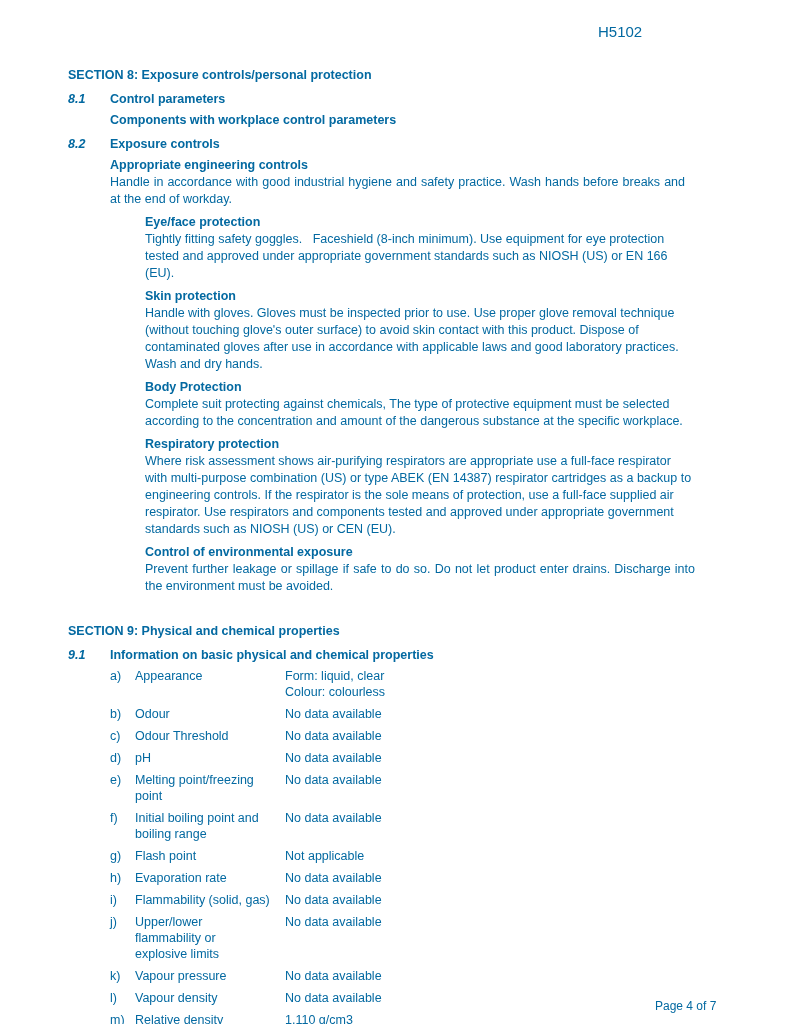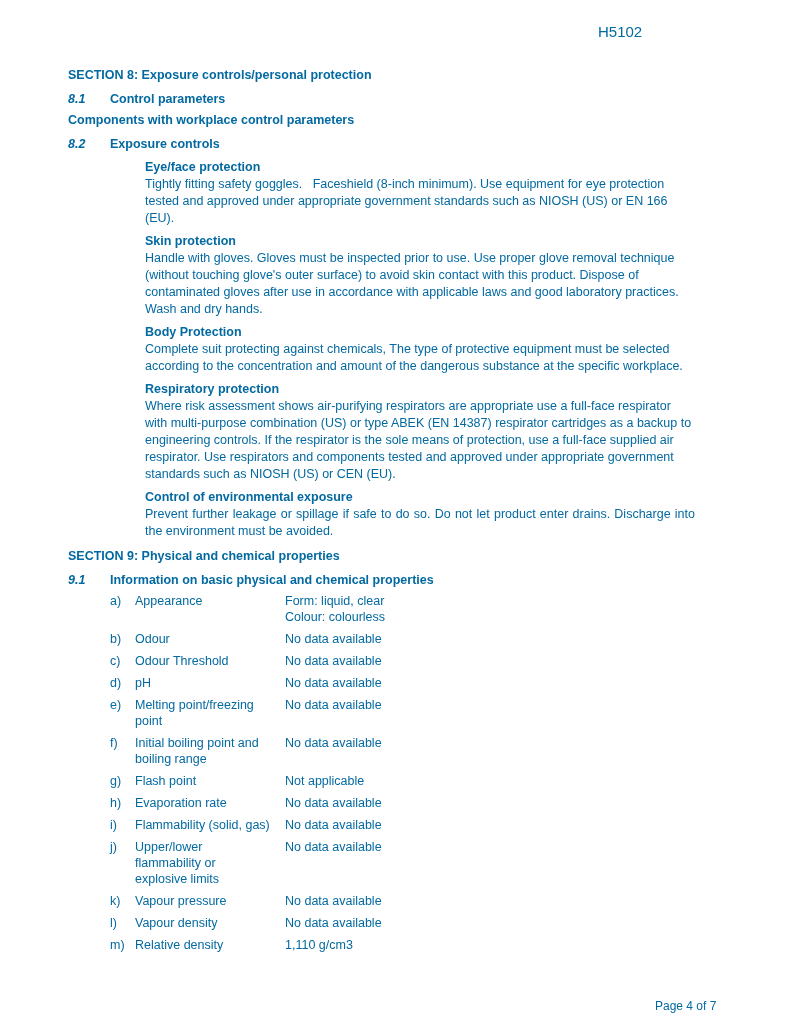--- a/index.html
+++ b/index.html
@@ -41,7 +41,7 @@
   .num-row { display: flex; margin-top: 7px; }
   .num { width: 42px; font-weight: 700; flex: 0 0 42px; font-style: italic; }
   .num-title { font-weight: 700; }
-  .indent1 { }
+  .indent1 { margin-left: 42px; }
   .block { margin-top: 4px; }
   .body {
     margin: 0;

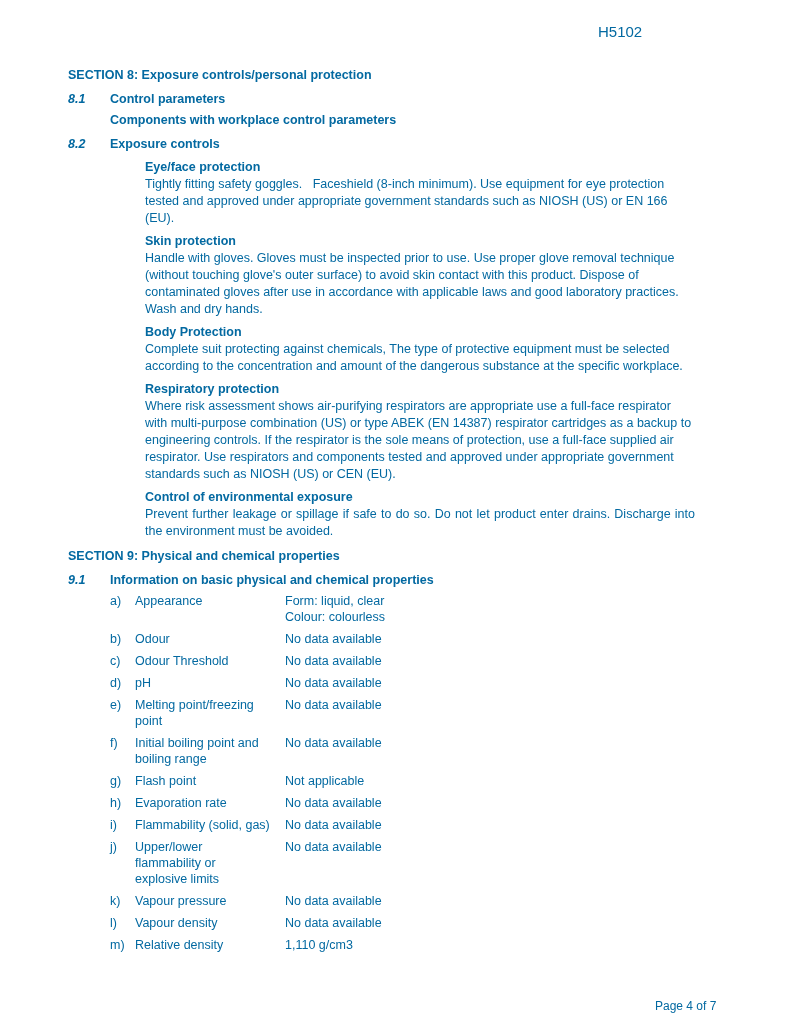--- a/index.html
+++ b/index.html
@@ -82,6 +82,10 @@
       <span class="num-title">Exposure controls</span>
     </div>
 
+    <div class="block indent1">
+      <div class="bold">Appropriate engineering controls</div>
+      <p class="body w575 just">Handle in accordance with good industrial hygiene and safety practice. Wash hands before breaks and at the end of workday.</p>
+    </div>
 
 
     <div id="ppe-list">

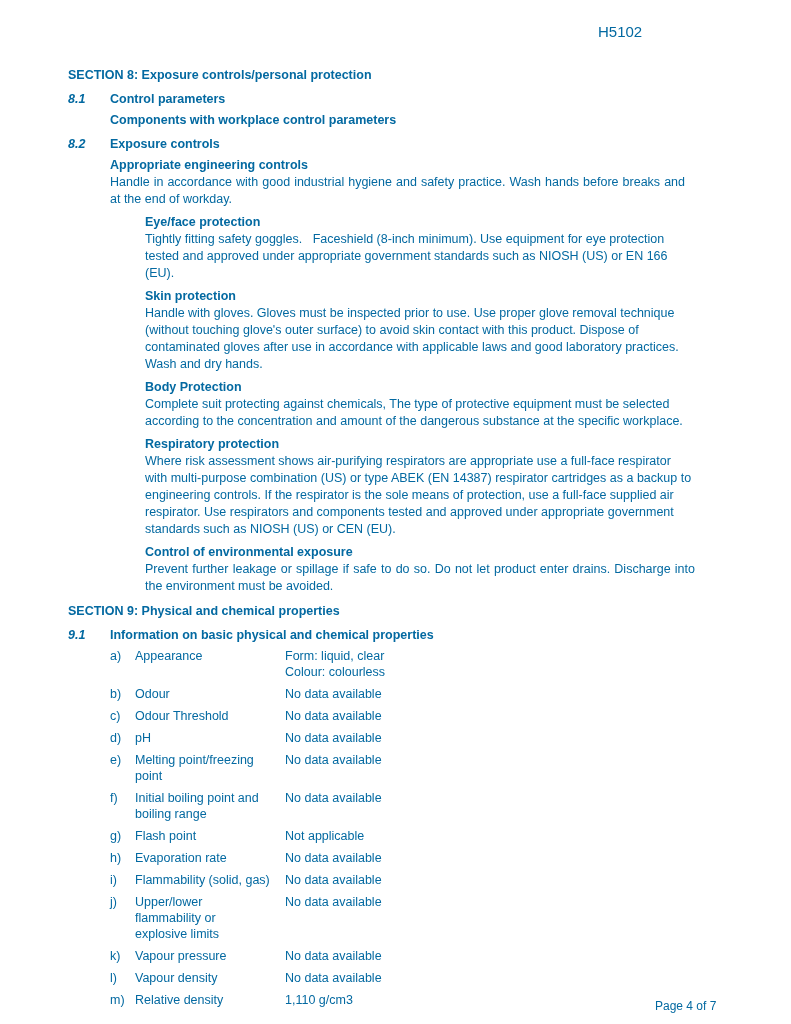--- a/index.html
+++ b/index.html
@@ -37,7 +37,7 @@
     margin: 0;
     line-height: 17px;
   }
-  .sec9 { margin-top: 8px; }
+  .sec9 { margin-top: 28px; }
   .num-row { display: flex; margin-top: 7px; }
   .num { width: 42px; font-weight: 700; flex: 0 0 42px; font-style: italic; }
   .num-title { font-weight: 700; }

